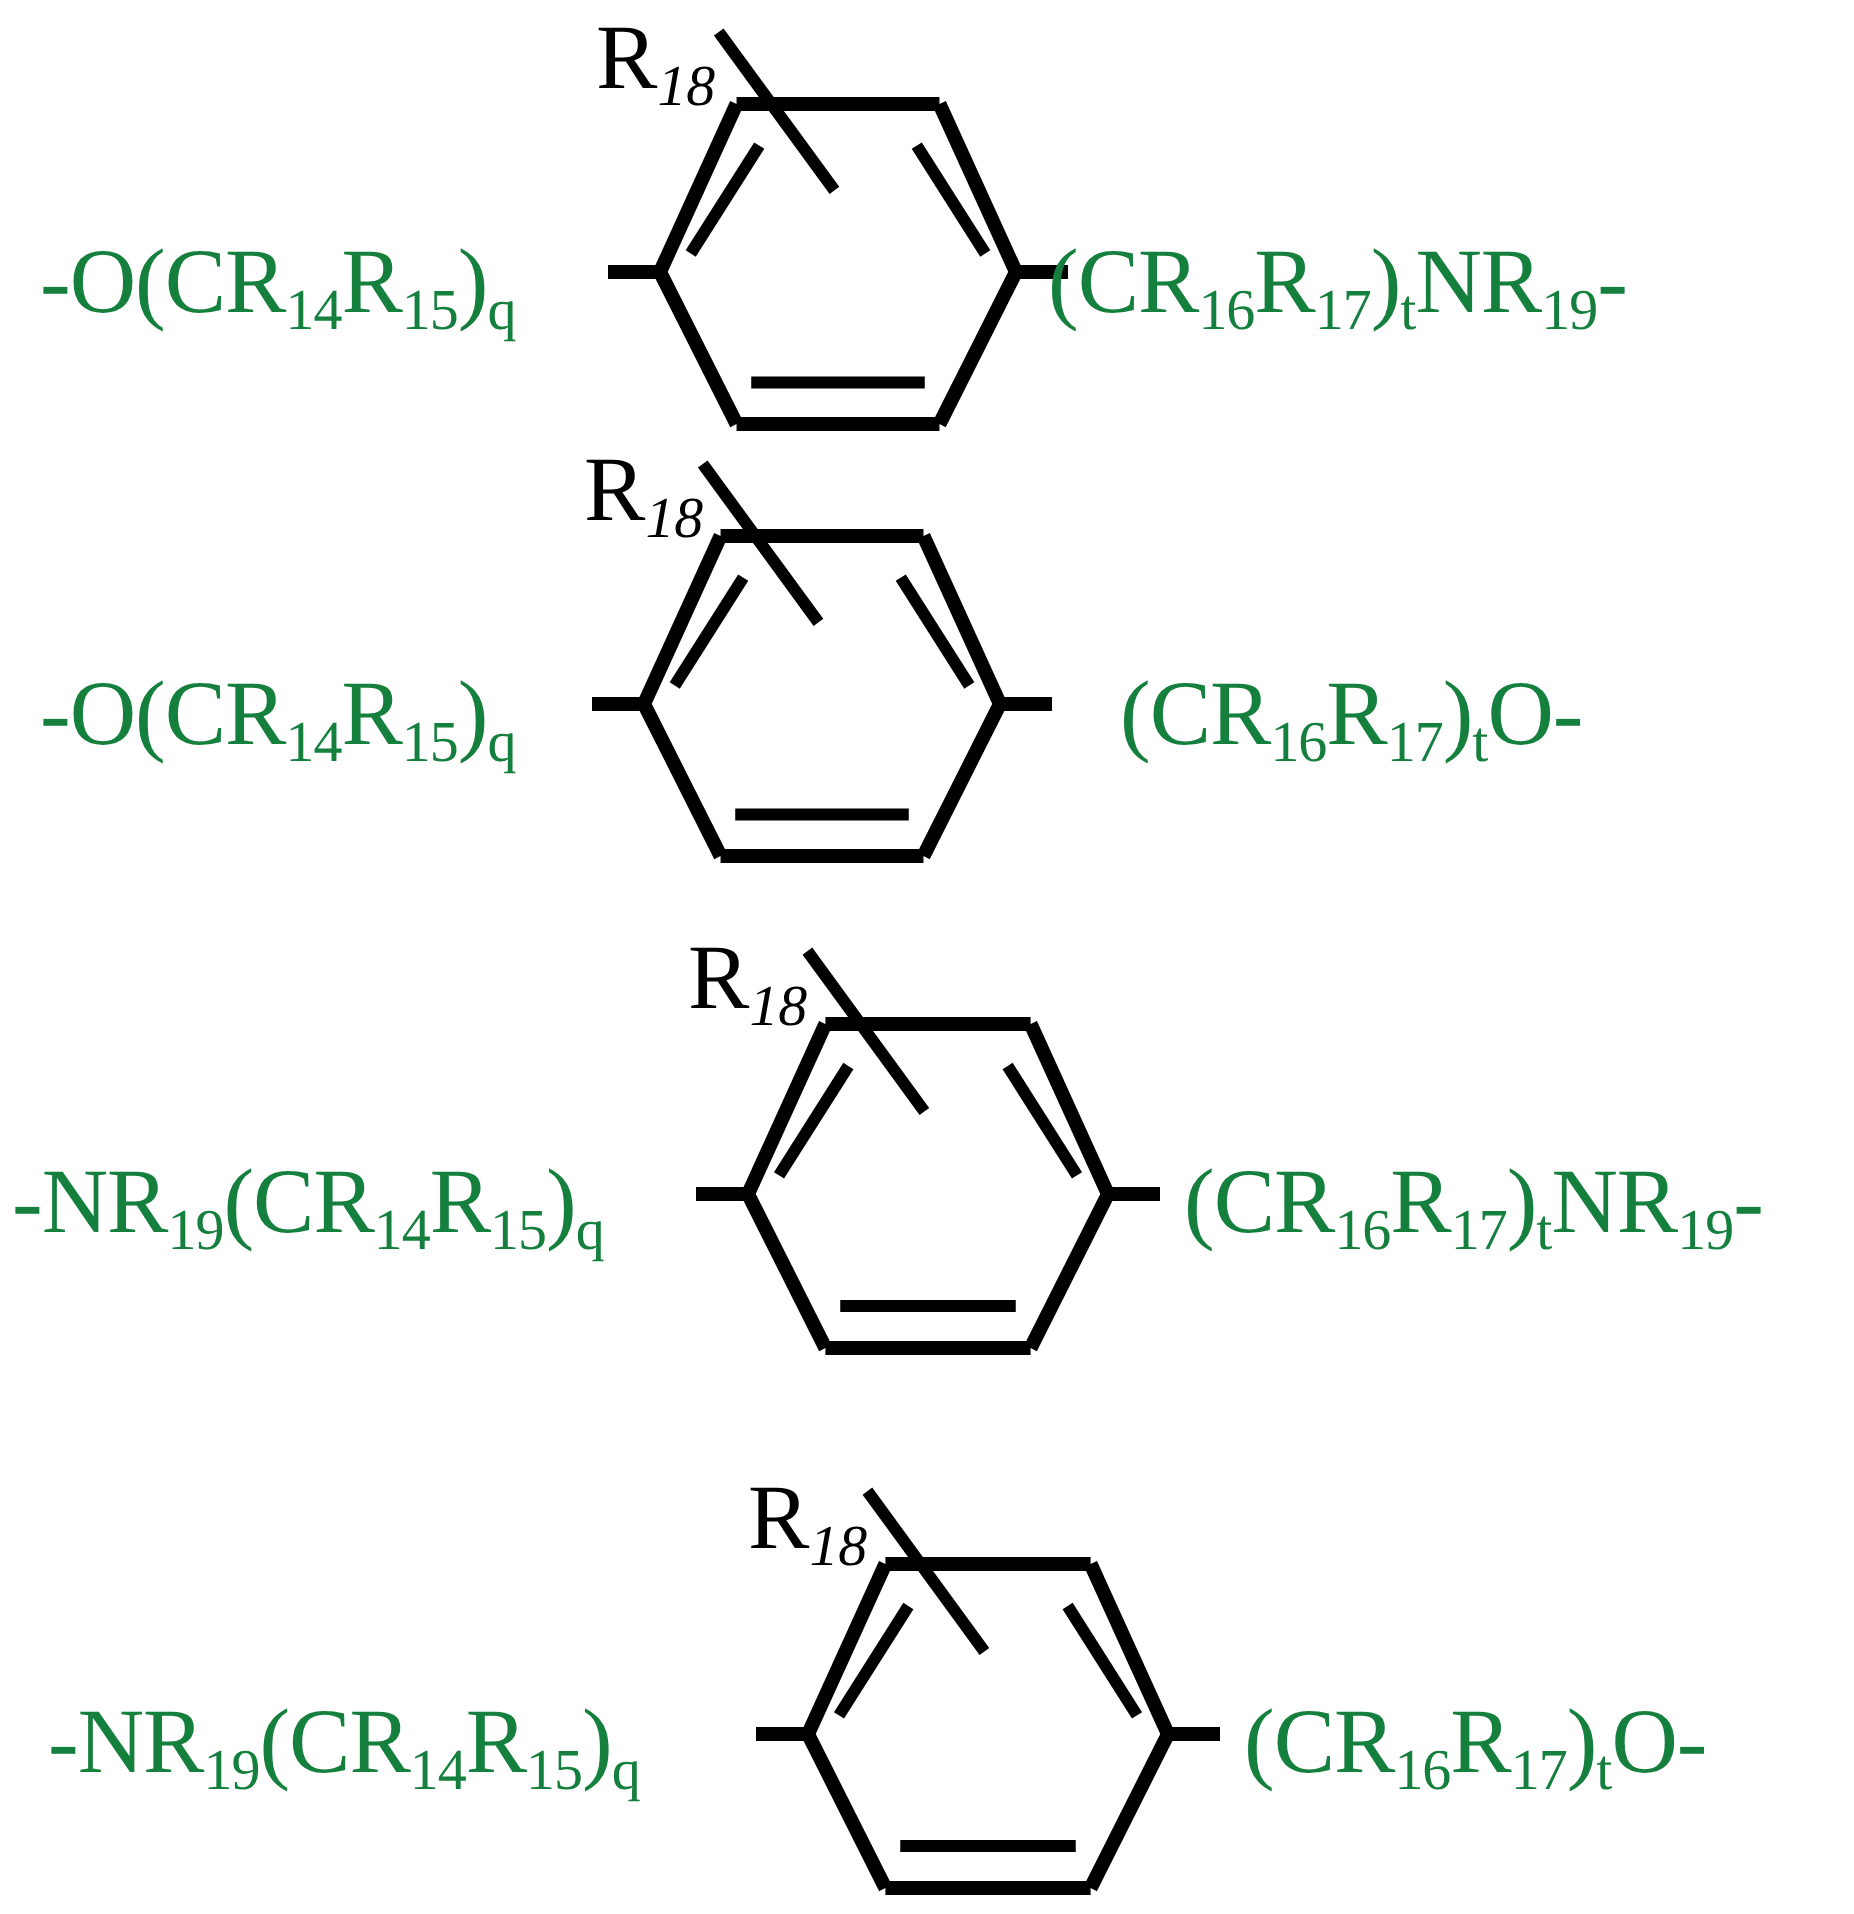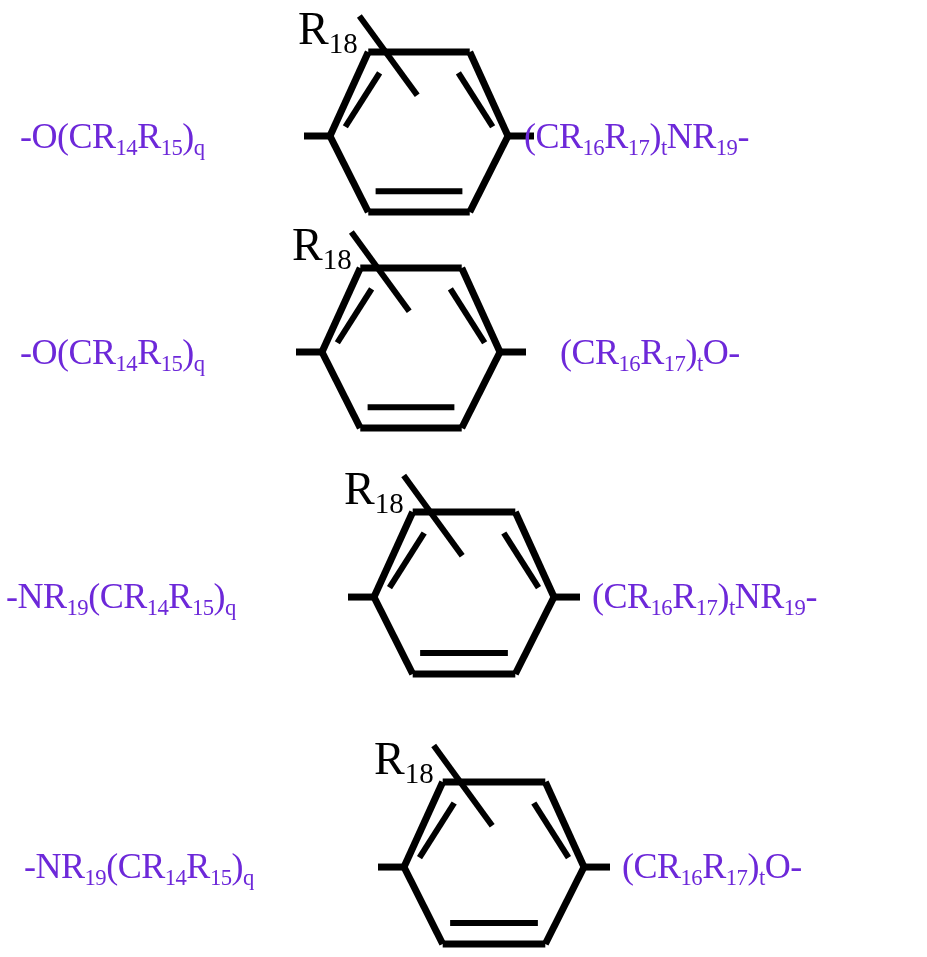--- a/index.html
+++ b/index.html
@@ -56,6 +56,7 @@
   .rlabel sub {
     font-size: 0.63em;
     vertical-align: -0.30em;
+    font-style: italic;
   }
 </style>
 </head>

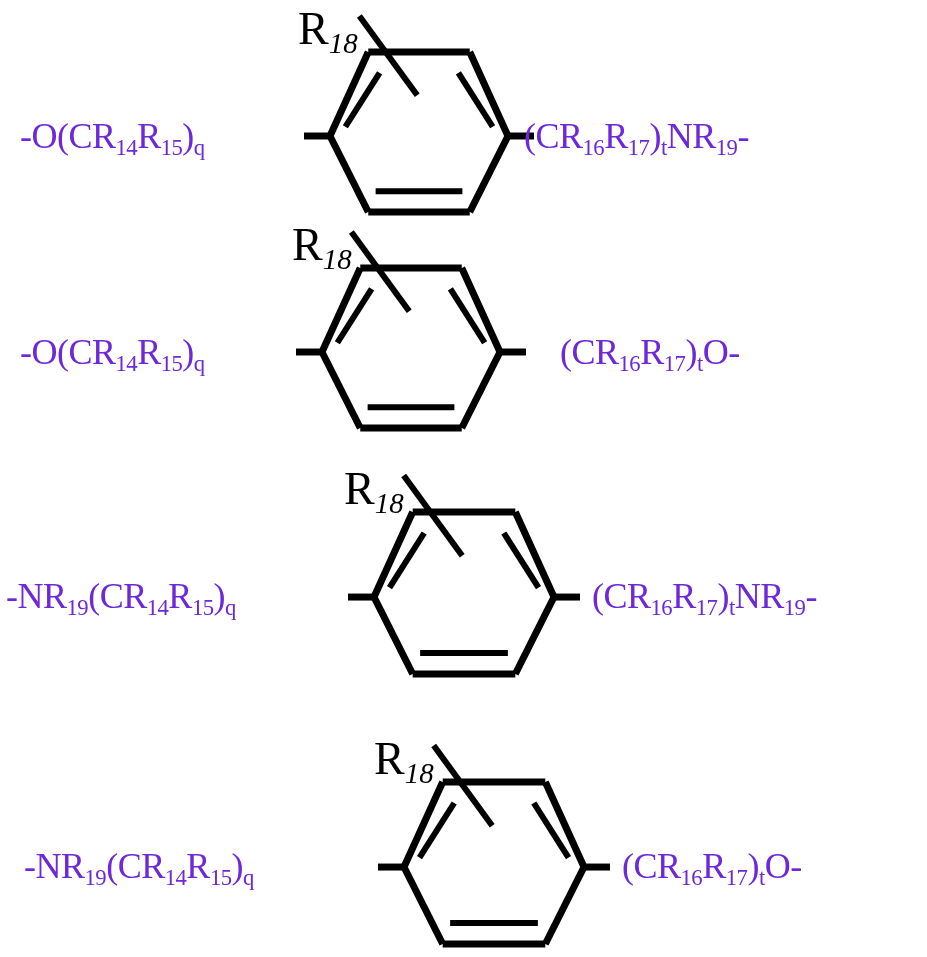--- a/index.html
+++ b/index.html
@@ -28,10 +28,10 @@
   .frag {
     position: absolute;
     font-family: "Liberation Serif", "DejaVu Serif", serif;
-    font-size: 36px;
+    font-size: 46px;
     line-height: 1;
     white-space: nowrap;
-    color: #6d28d9;
+    color: #15803d;
     letter-spacing: -0.5px;
   }
   .frag sub {

